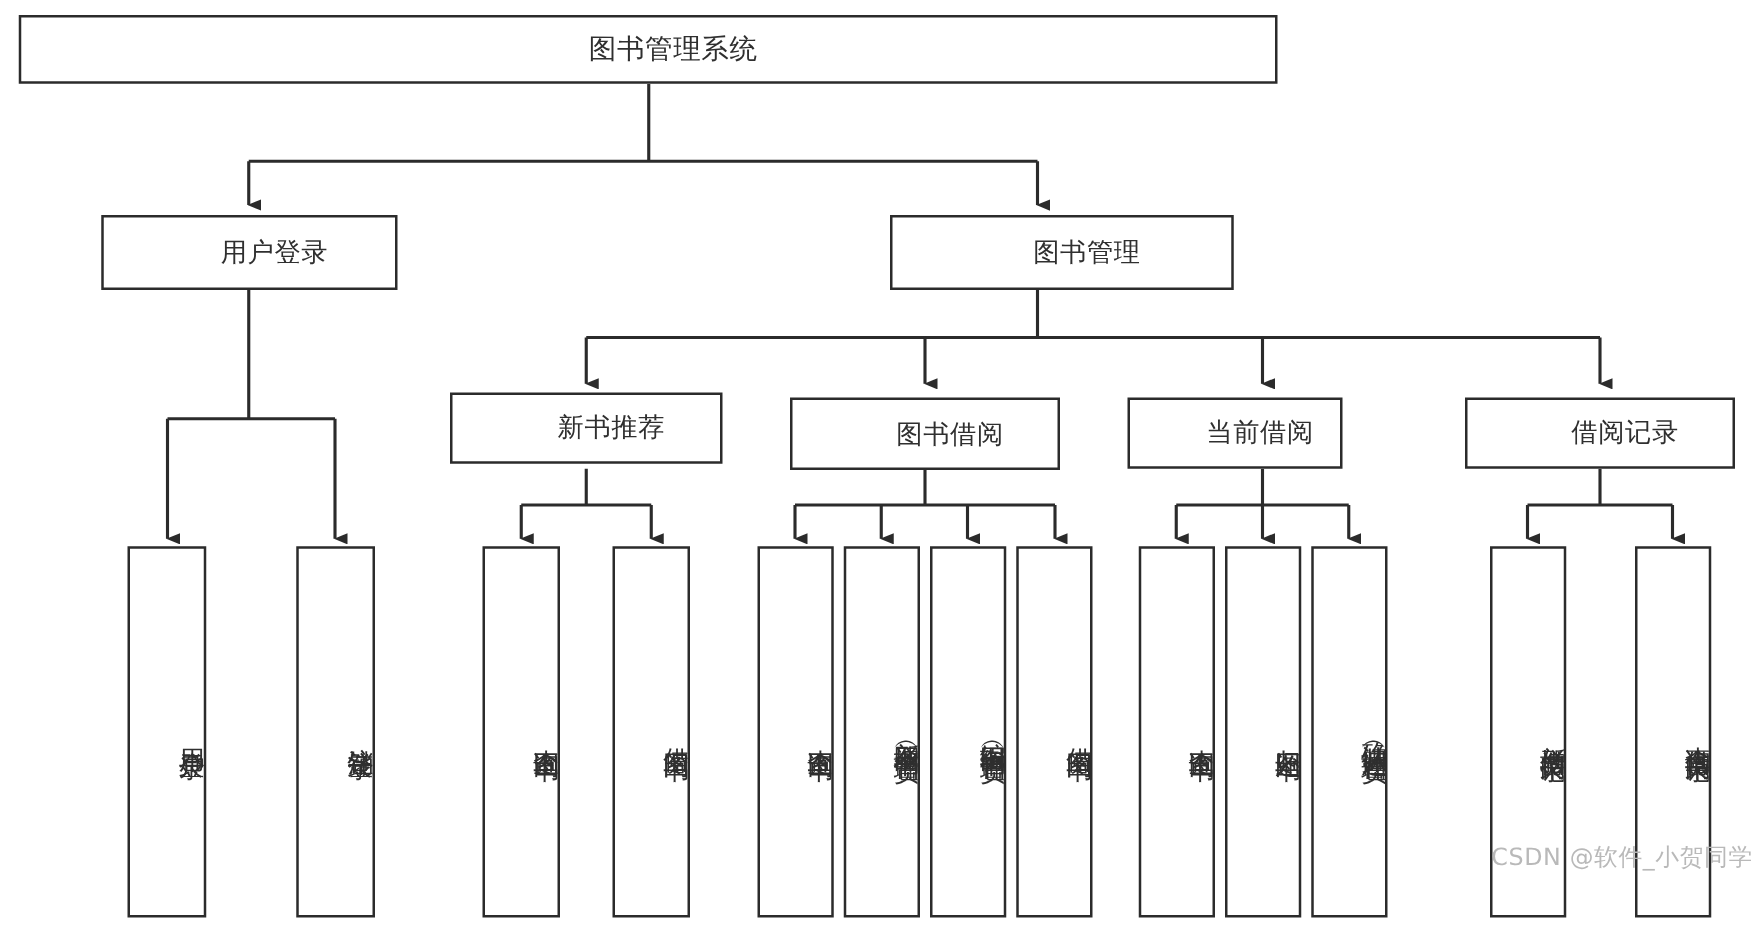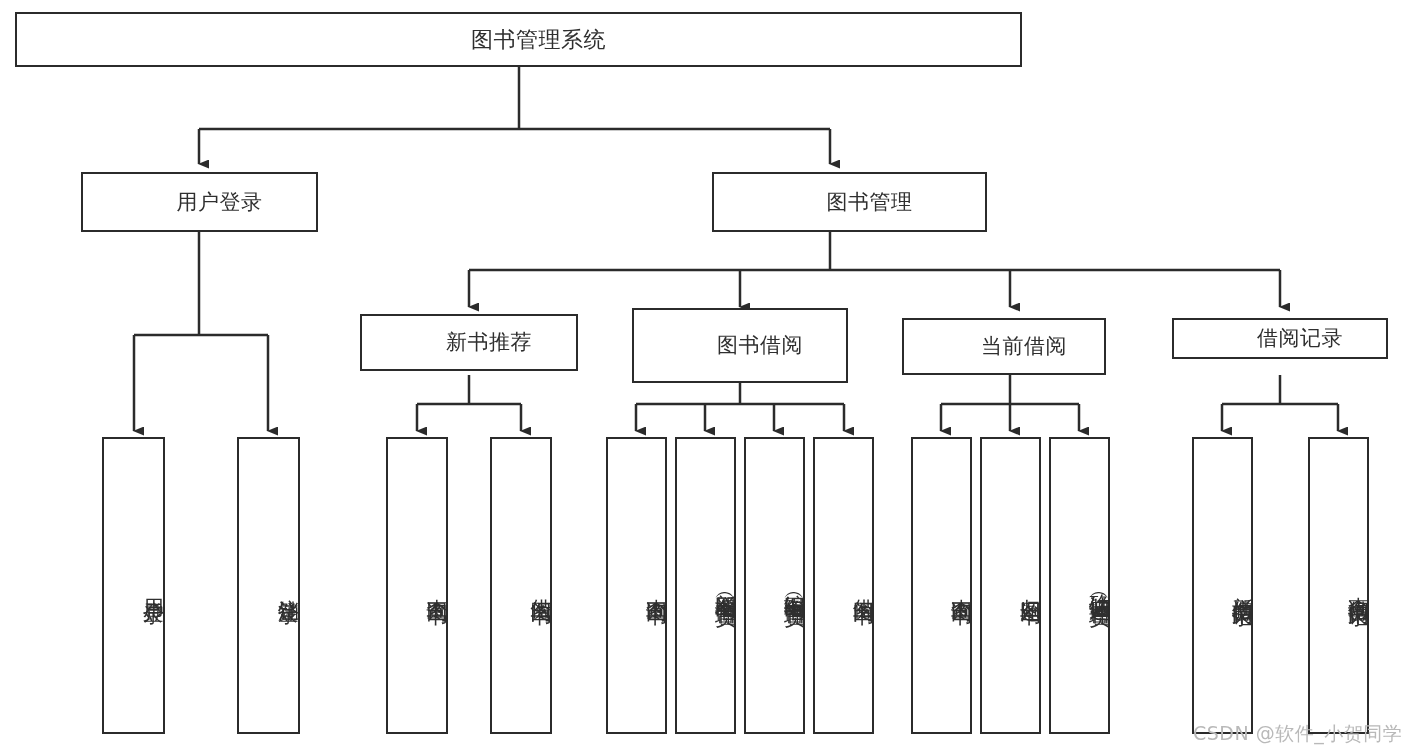--- a/index.html
+++ b/index.html
@@ -140,7 +140,7 @@
   <div class="node-box horizontal" style="left:360px; top:314px; width:218px; height:57px;">
     <span class="node-label">新书推荐</span>
   </div>
-  <div class="node-box horizontal" style="left:632px; top:308px; width:216px; height:75px;">
+  <div class="node-box horizontal" style="left:632px; top:318px; width:216px; height:58px;">
     <span class="node-label">图书借阅</span>
   </div>
   <div class="node-box horizontal" style="left:902px; top:318px; width:204px; height:57px;">

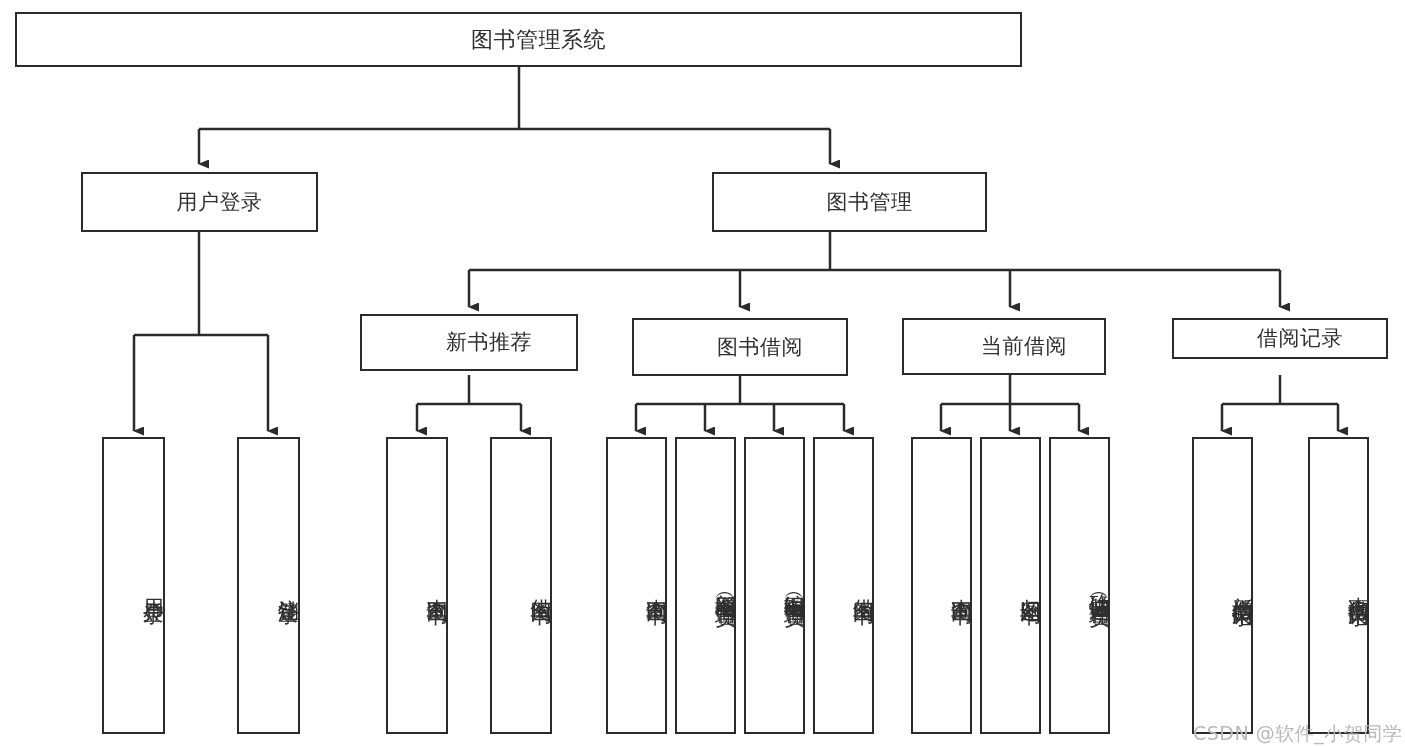--- a/index.html
+++ b/index.html
@@ -143,7 +143,7 @@
   <div class="node-box horizontal" style="left:632px; top:318px; width:216px; height:58px;">
     <span class="node-label">图书借阅</span>
   </div>
-  <div class="node-box horizontal" style="left:902px; top:318px; width:204px; height:57px;">
+  <div class="node-box horizontal" style="left:902px; top:318px; width:172px; height:57px;">
     <span class="node-label">当前借阅</span>
   </div>
   <div class="node-box horizontal" style="left:1172px; top:318px; width:216px; height:41px;">

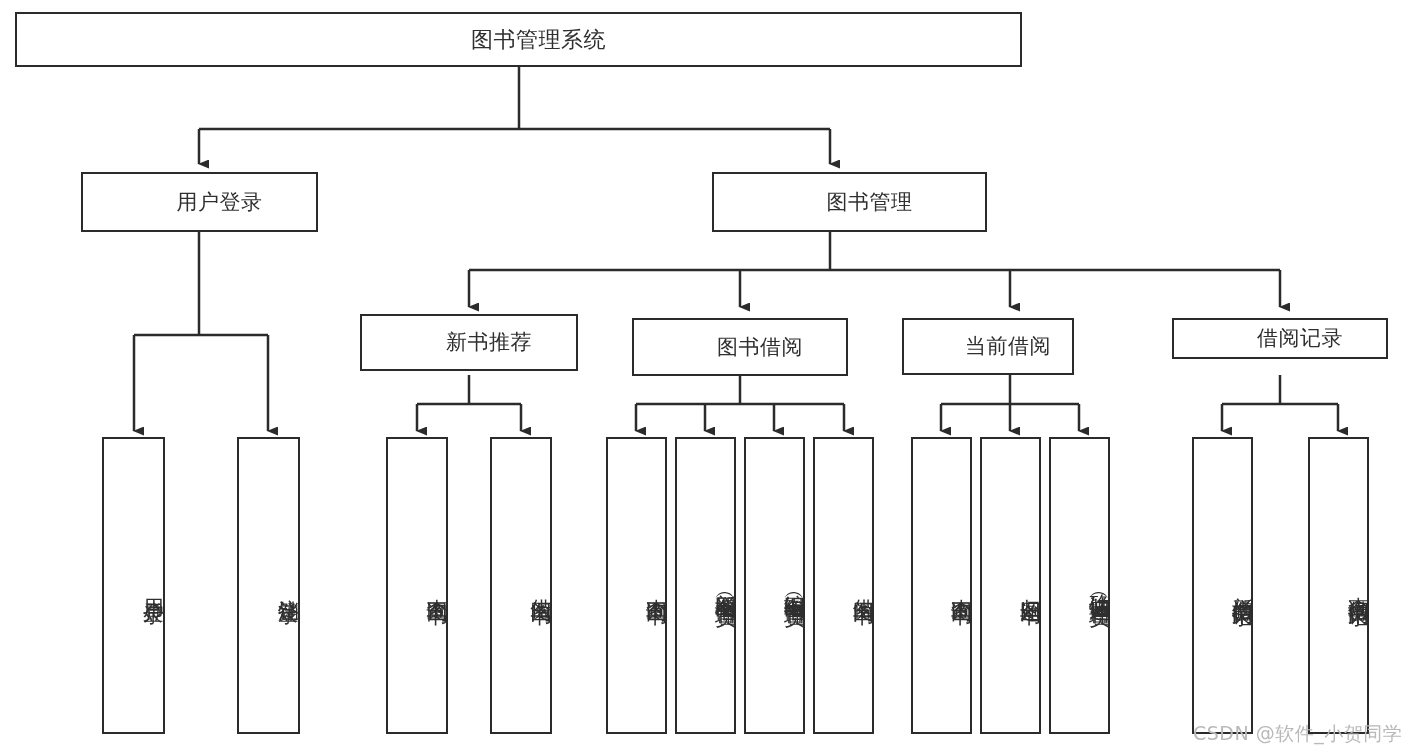--- a/index.html
+++ b/index.html
@@ -146,7 +146,7 @@
   <div class="node-box horizontal" style="left:902px; top:318px; width:172px; height:57px;">
     <span class="node-label">当前借阅</span>
   </div>
-  <div class="node-box horizontal" style="left:1172px; top:318px; width:216px; height:41px;">
+  <div class="node-box horizontal" style="left:1172px; top:318px; width:216px; height:57px;">
     <span class="node-label">借阅记录</span>
   </div>
 

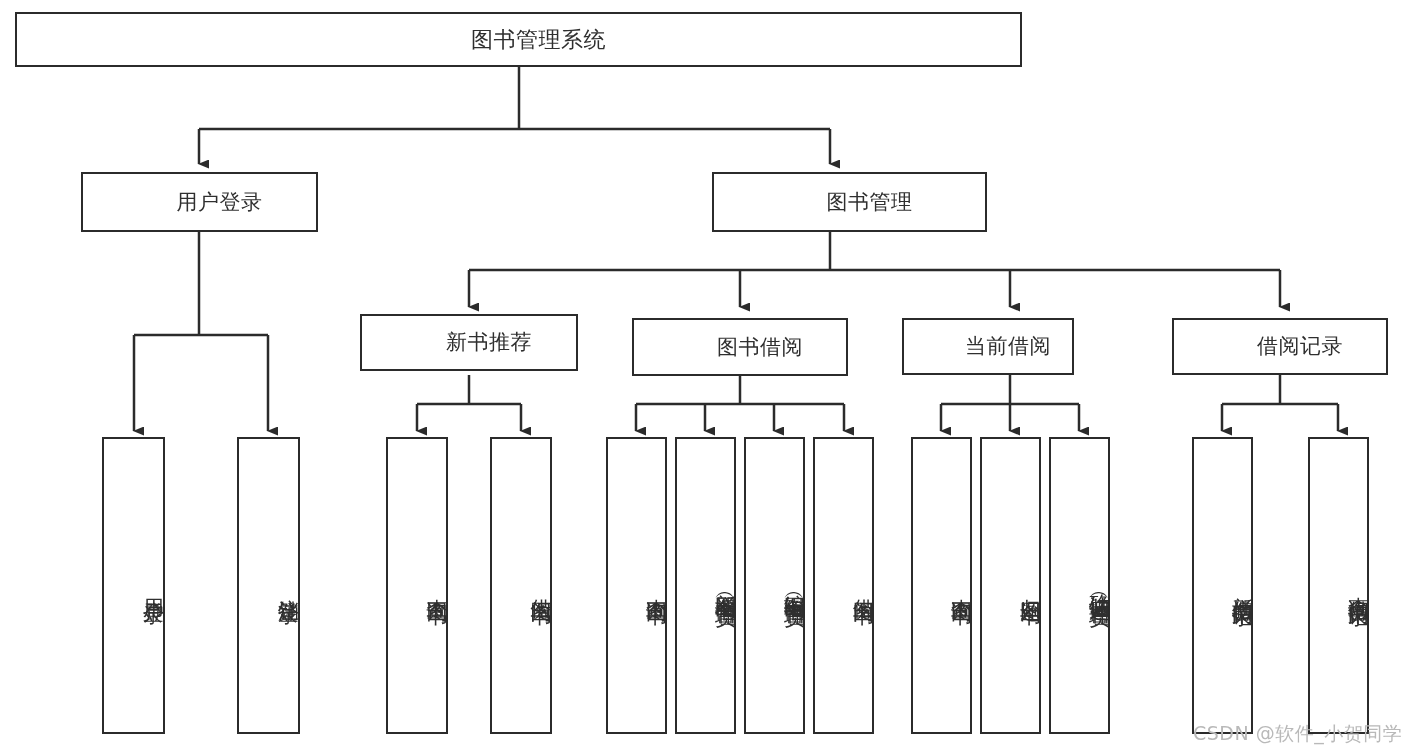--- a/index.html
+++ b/index.html
@@ -194,7 +194,7 @@
     <span class="node-label">查询借阅记录</span>
   </div>
 
-  <div class="watermark" style="left:1193px; top:673px;margin-top:48px;">CSDN @软件_小贺同学</div>
+  <div class="watermark" style="left:1193px; top:673px;">CSDN @软件_小贺同学</div>
 
 </div>
 

